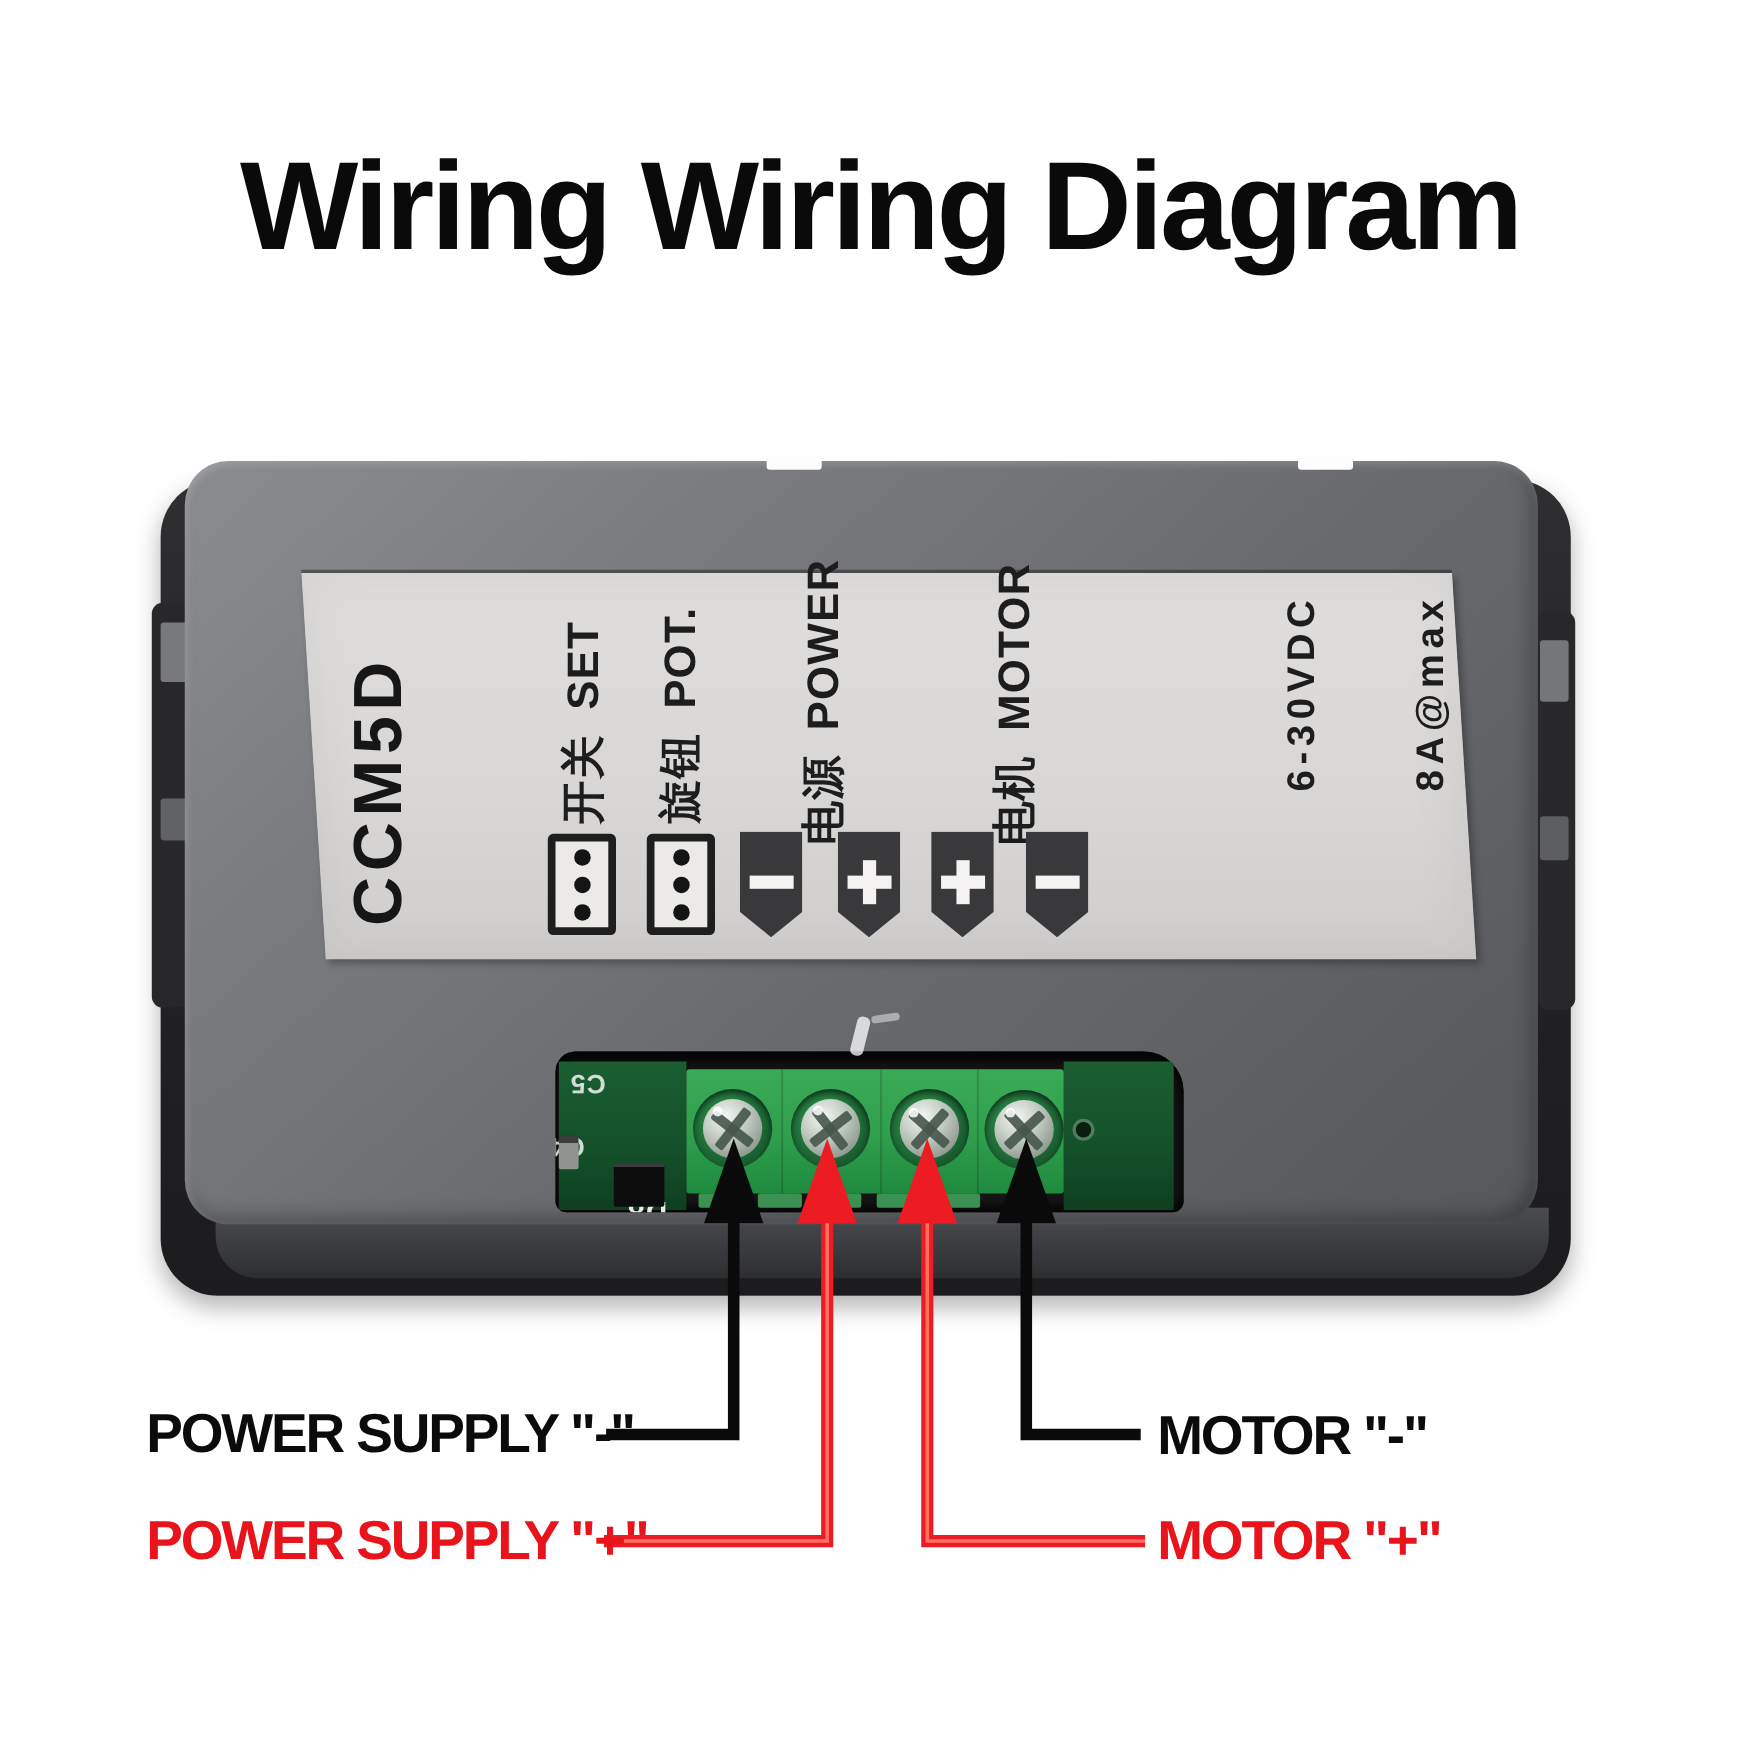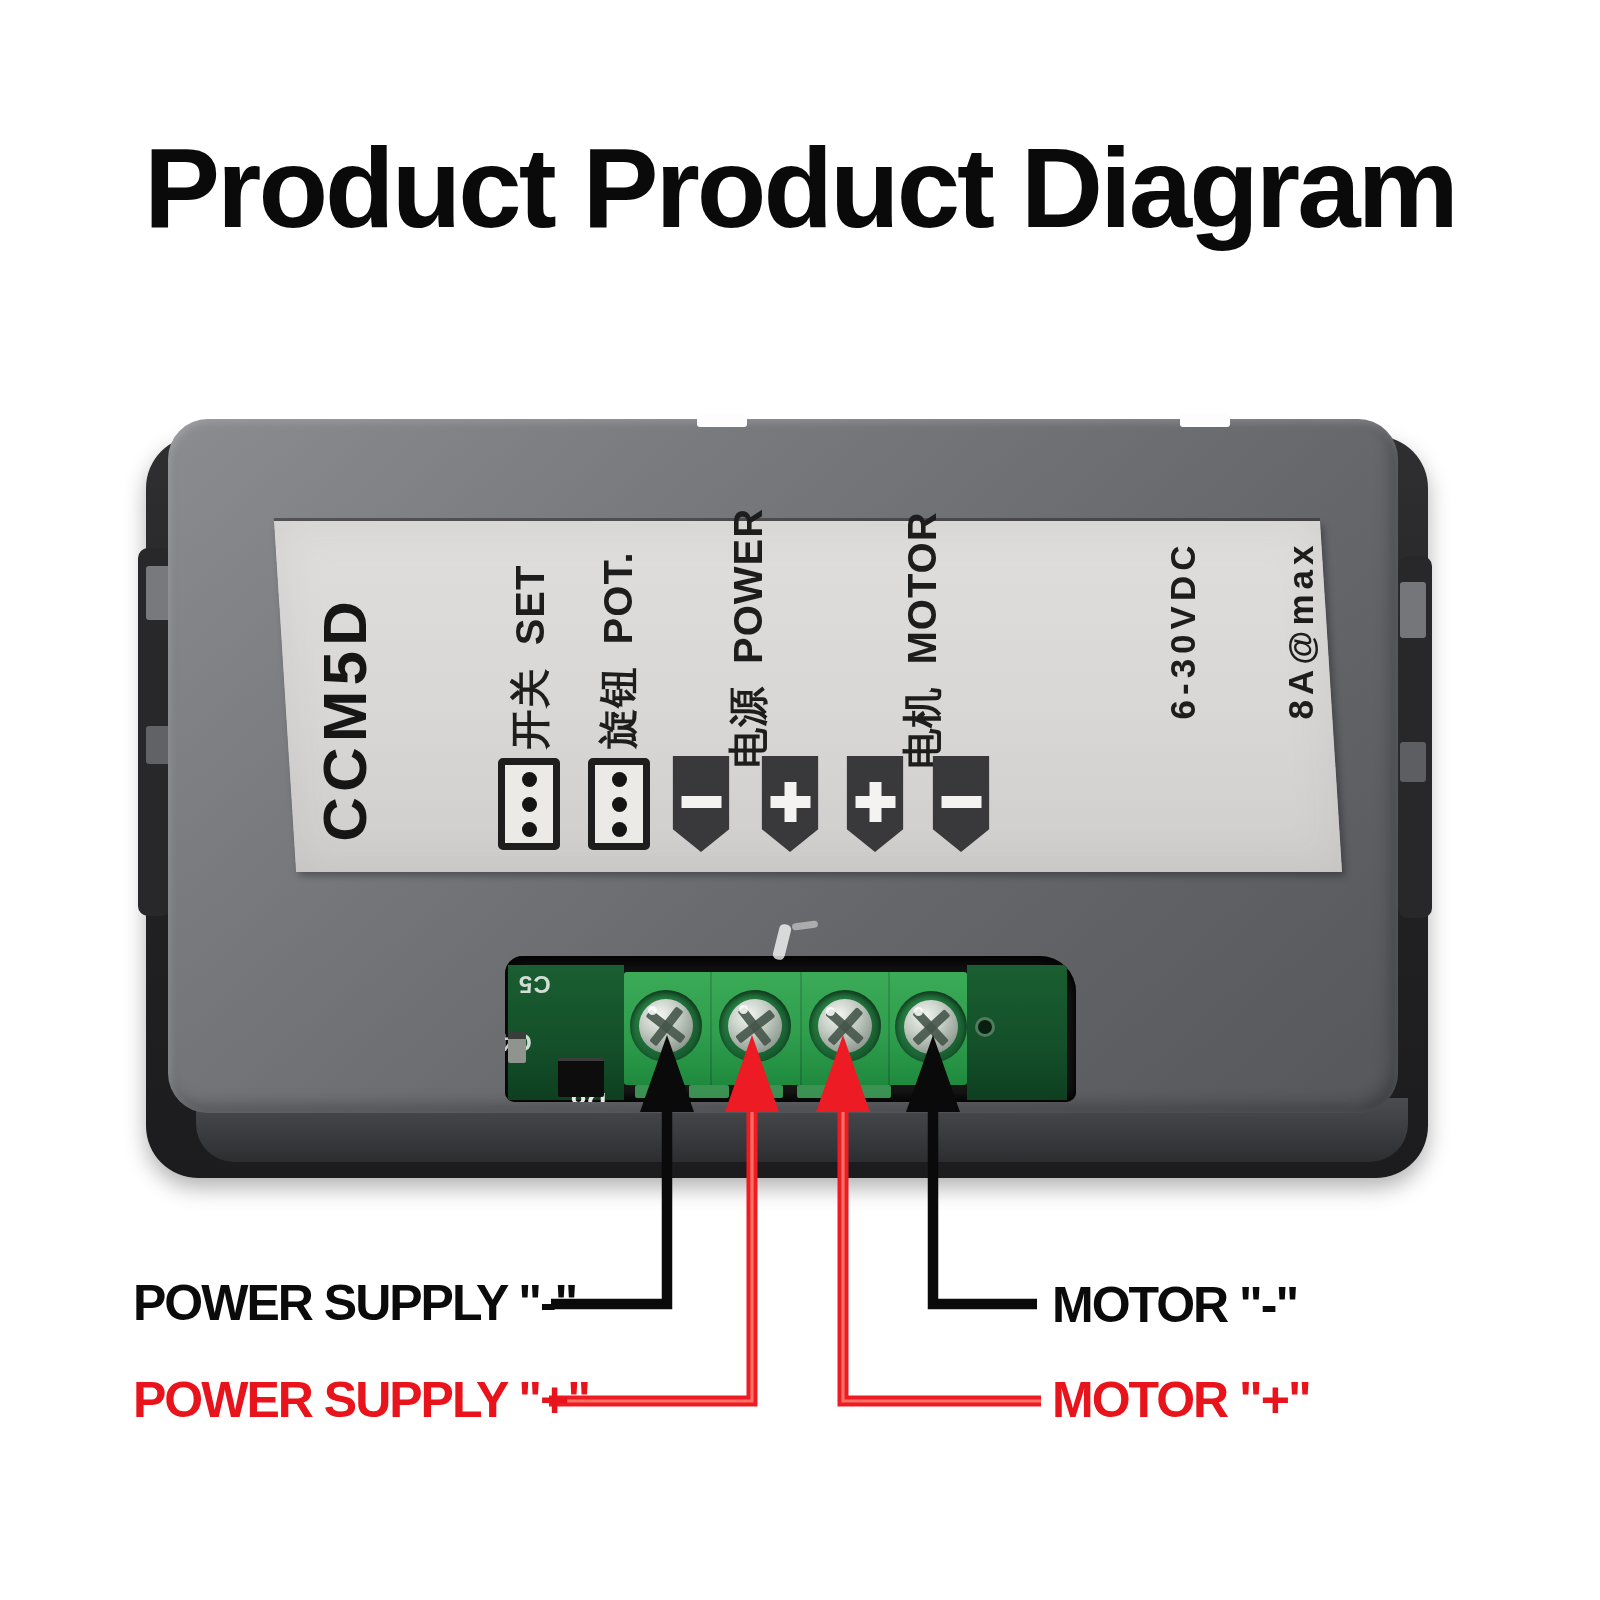--- a/index.html
+++ b/index.html
@@ -95,7 +95,7 @@
 
 <div id="stage">
 
-  <div id="title" class="abs">Product Product Diagram</div>
+  <div id="title" class="abs">Wiring Wiring Diagram</div>
 
   <div class="abs" id="base"></div>
 

